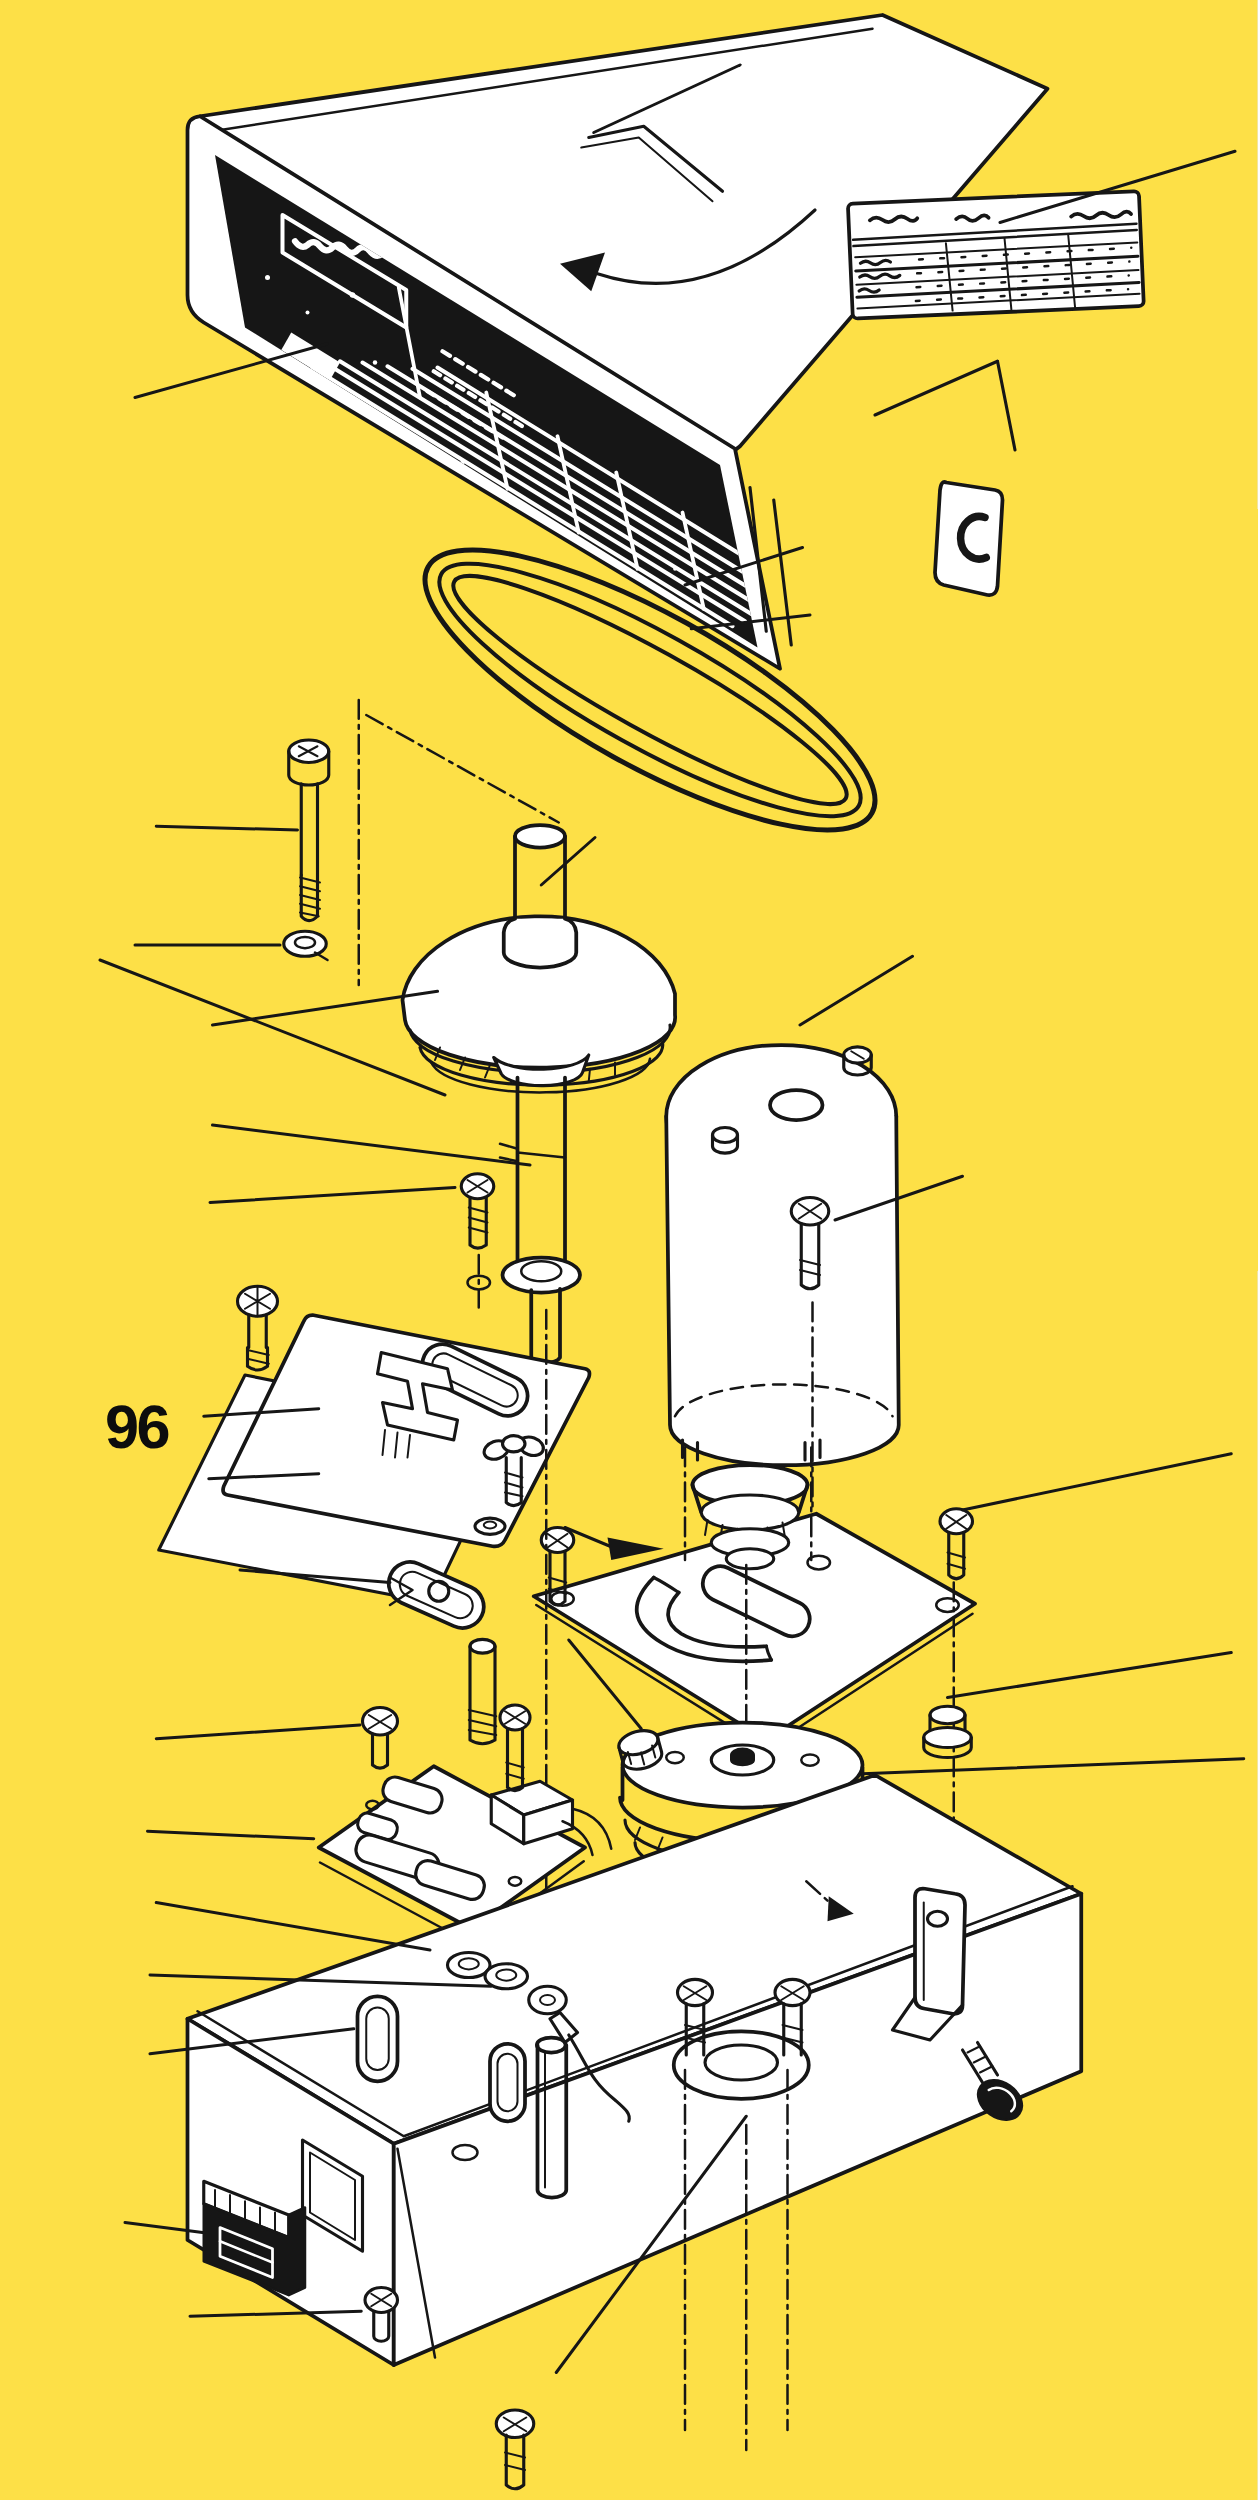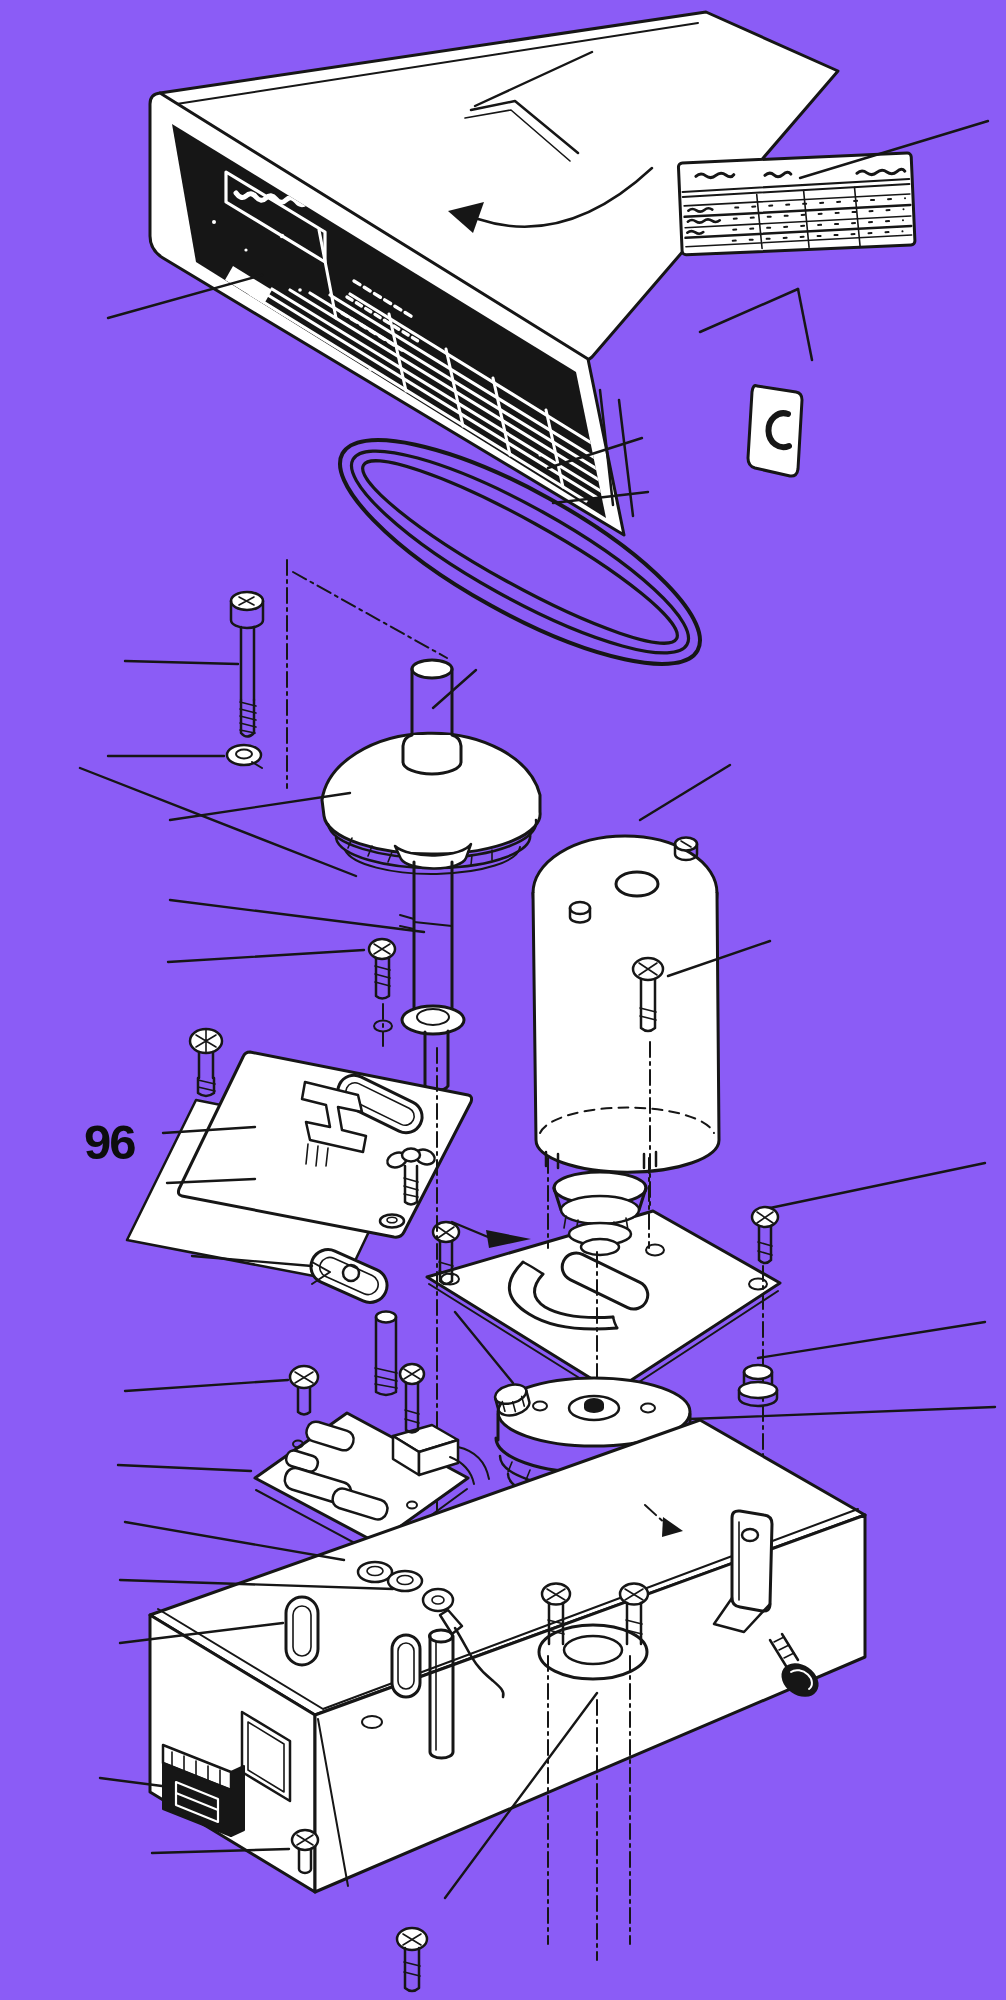--- a/index.html
+++ b/index.html
@@ -3,7 +3,7 @@
 <meta charset="utf-8">
 <style>
   html,body{margin:0;padding:0;background:#e8e8e8;}
-  .stage{position:relative;width:1006px;height:2000px;background:#8b5cf6;overflow:hidden;
+  .stage{position:relative;width:1006px;height:2000px;background:#fde047;overflow:hidden;
          font-family:"Liberation Sans",sans-serif;}
   svg{position:absolute;left:0;top:0;}
   svg *{stroke-linecap:round;stroke-linejoin:round;}

